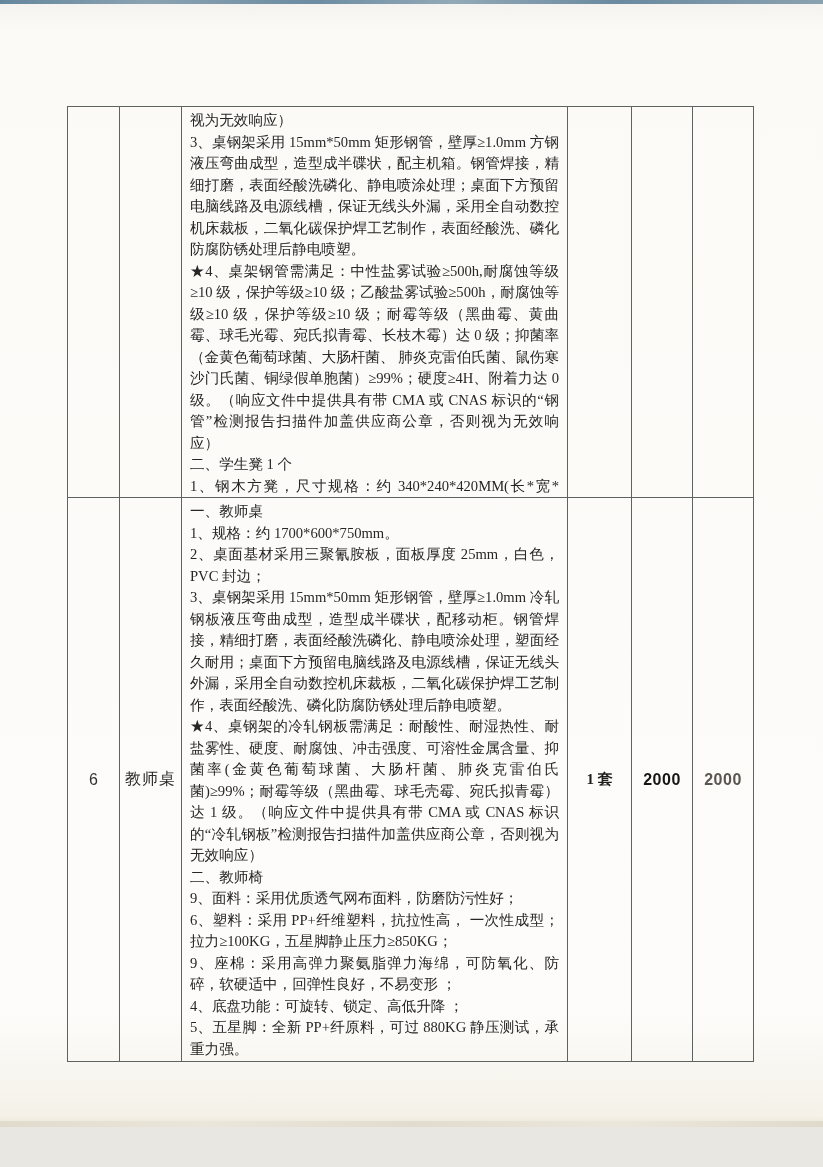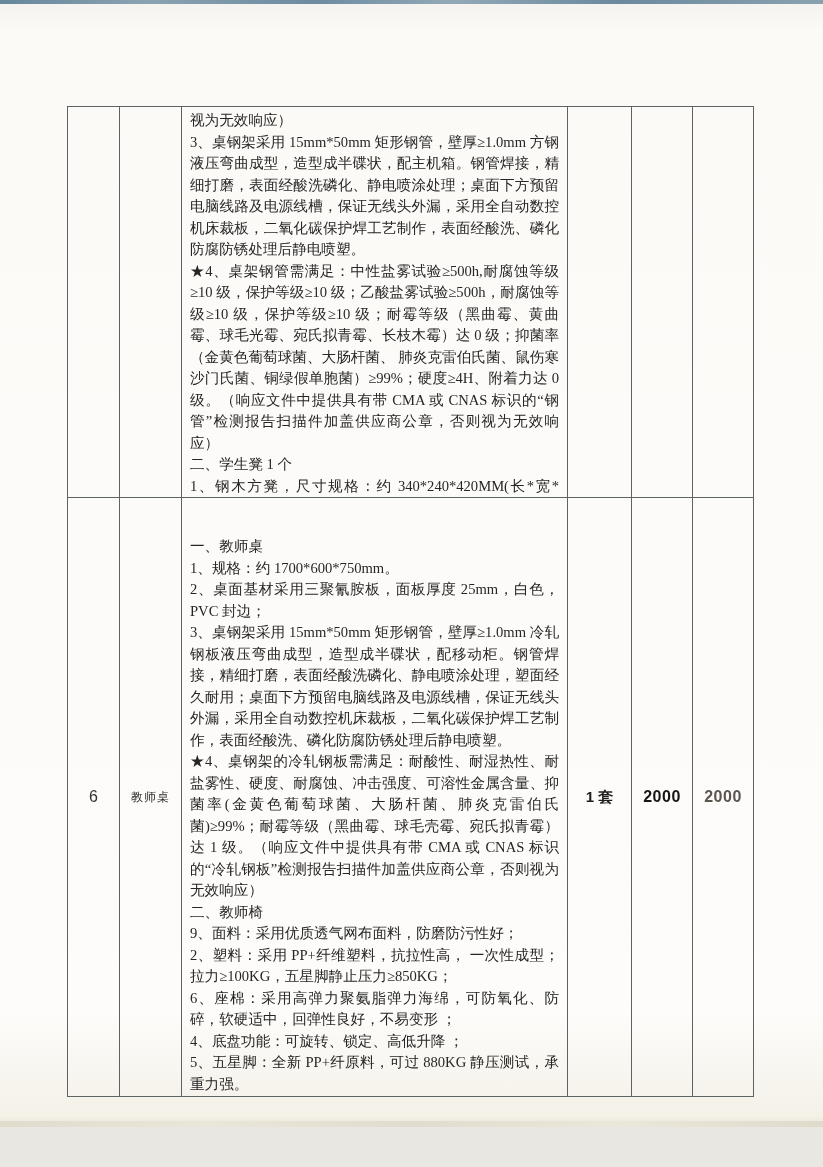--- a/index.html
+++ b/index.html
@@ -89,7 +89,7 @@
     padding: 3px 8px 0 8px;
   }
   .row-0 .desc-wrap { height: 387px; }
-  .row-1 .desc-wrap { height: 560px; margin-top: 35px; }
+  .row-1 .desc-wrap { height: 560px; }
   .desc-para {
     margin: 0;
     font-size: 14.6px;

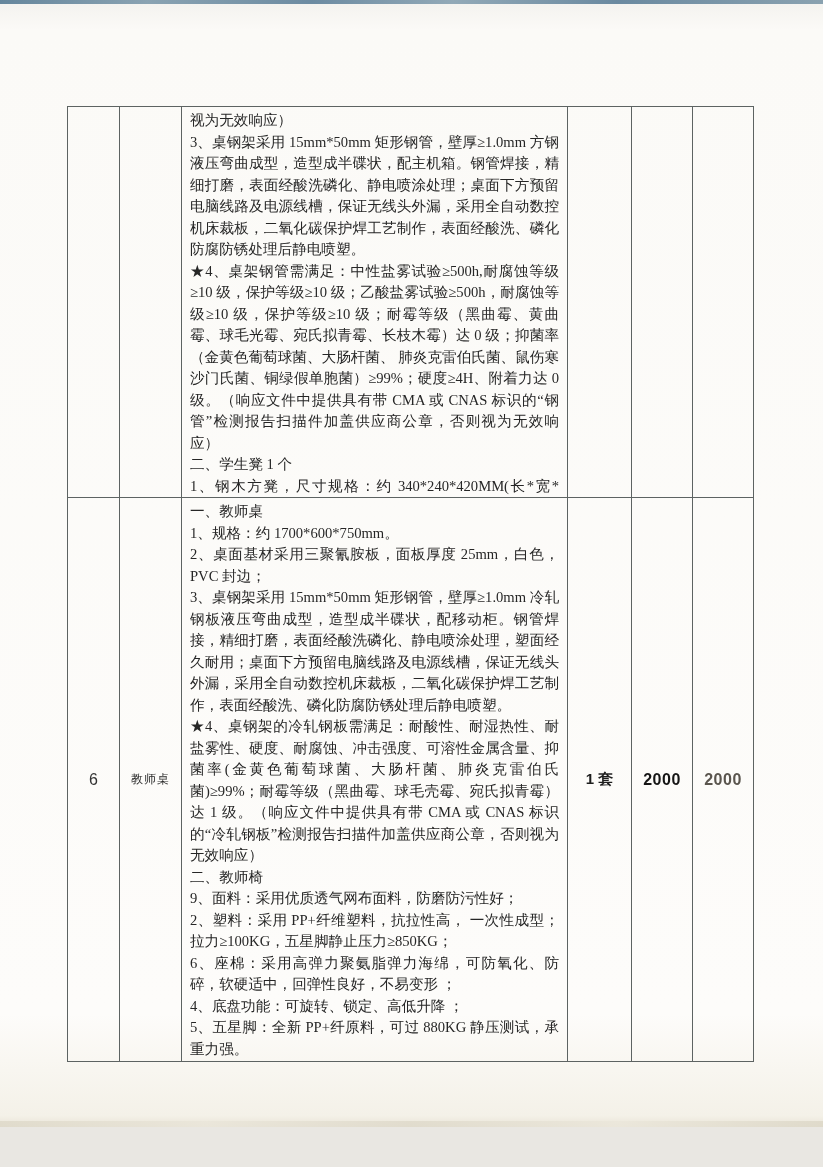--- a/index.html
+++ b/index.html
@@ -57,7 +57,7 @@
     color: #333;
   }
   td.item-cell {
-    font-size: 12px;
+    font-size: 16px;
     color: #2b2b2b;
     letter-spacing: 1px;
   }

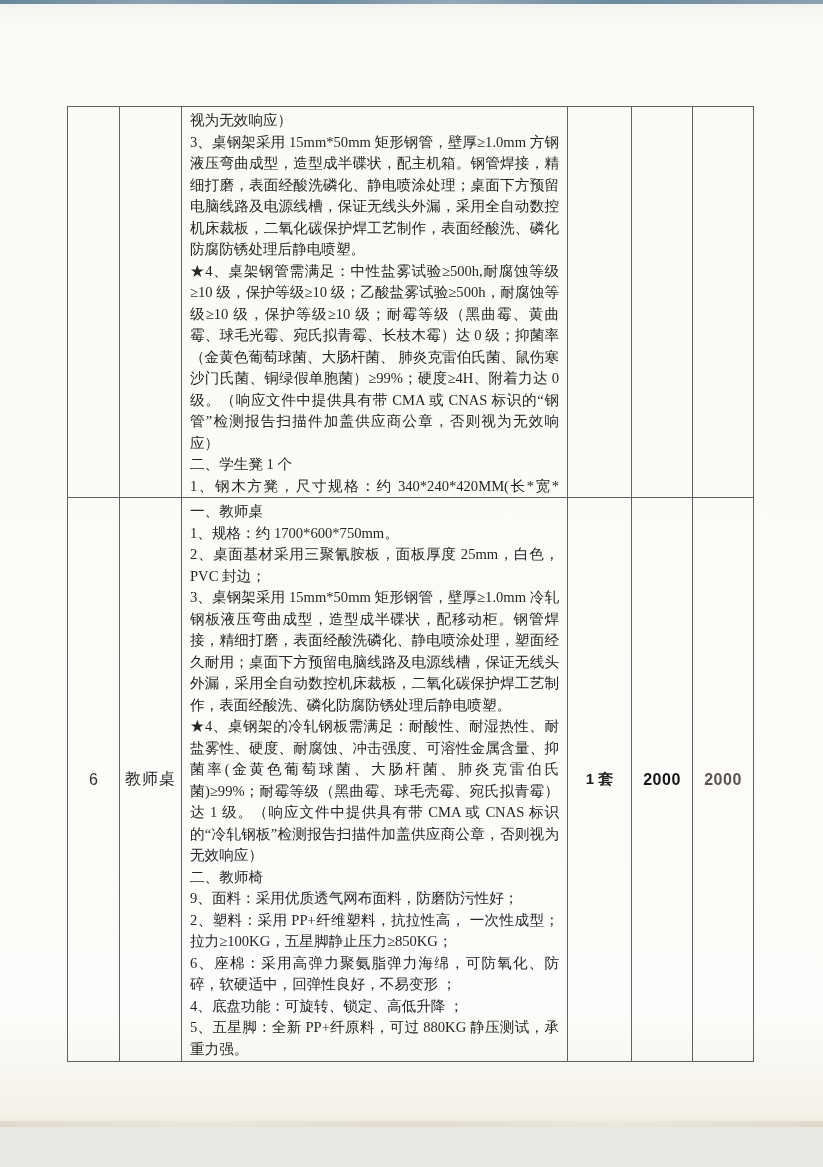--- a/index.html
+++ b/index.html
@@ -62,7 +62,7 @@
     letter-spacing: 1px;
   }
   td.qty-cell {
-    font-family: Liberation Sans, sans-serif;
+    font-family: Liberation Serif, serif;
     font-weight: 700;
     font-size: 15px;
     color: #1d1d1d;

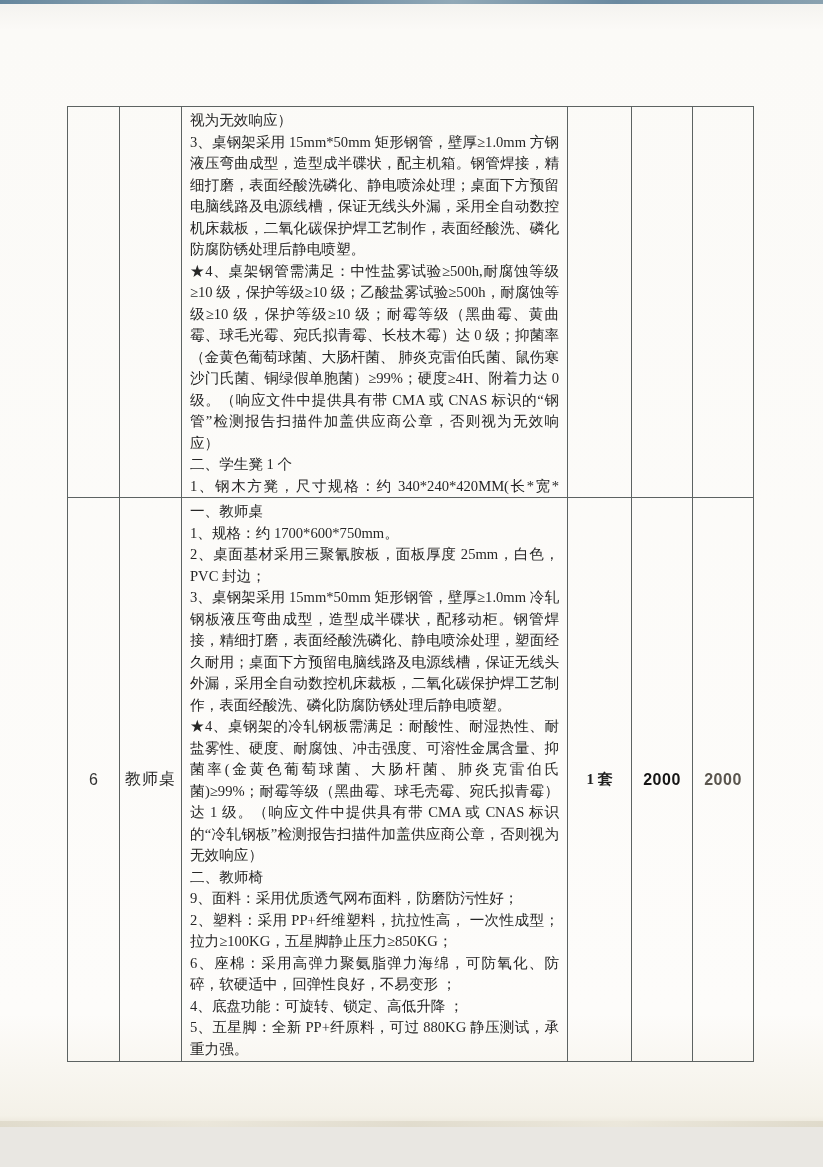--- a/index.html
+++ b/index.html
@@ -144,7 +144,7 @@
               <p class="desc-para">★4、桌钢架的冷轧钢板需满足：耐酸性、耐湿热性、耐盐雾性、硬度、耐腐蚀、冲击强度、可溶性金属含量、抑菌率(金黄色葡萄球菌、大肠杆菌、肺炎克雷伯氏菌)≥99%；耐霉等级（黑曲霉、球毛壳霉、宛氏拟青霉）达 1 级。（响应文件中提供具有带 CMA 或 CNAS 标识的“冷轧钢板”检测报告扫描件加盖供应商公章，否则视为无效响应）</p>
               <p class="desc-para">二、教师椅</p>
               <p class="desc-para">9、面料：采用优质透气网布面料，防磨防污性好；</p>
-              <p class="desc-para">2、塑料：采用 PP+纤维塑料，抗拉性高， 一次性成型；拉力≥100KG，五星脚静止压力≥850KG；</p>
+              <p class="desc-para">6、塑料：采用 PP+纤维塑料，抗拉性高， 一次性成型；拉力≥100KG，五星脚静止压力≥850KG；</p>
               <p class="desc-para">6、座棉：采用高弹力聚氨脂弹力海绵，可防氧化、防碎，软硬适中，回弹性良好，不易变形 ；</p>
               <p class="desc-para">4、底盘功能：可旋转、锁定、高低升降 ；</p>
               <p class="desc-para">5、五星脚：全新 PP+纤原料，可过 880KG 静压测试，承重力强。</p>

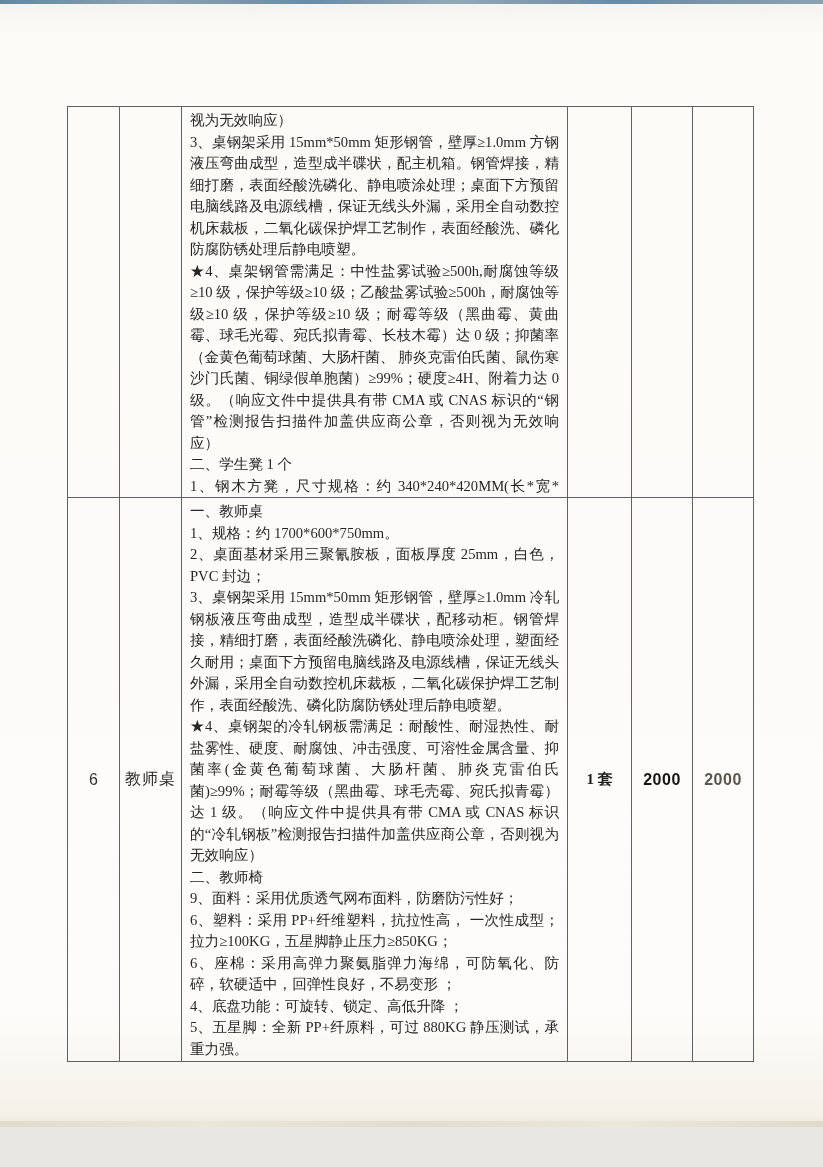--- a/index.html
+++ b/index.html
@@ -145,7 +145,7 @@
               <p class="desc-para">二、教师椅</p>
               <p class="desc-para">9、面料：采用优质透气网布面料，防磨防污性好；</p>
               <p class="desc-para">6、塑料：采用 PP+纤维塑料，抗拉性高， 一次性成型；拉力≥100KG，五星脚静止压力≥850KG；</p>
-              <p class="desc-para">6、座棉：采用高弹力聚氨脂弹力海绵，可防氧化、防碎，软硬适中，回弹性良好，不易变形 ；</p>
+              <p class="desc-para">9、座棉：采用高弹力聚氨脂弹力海绵，可防氧化、防碎，软硬适中，回弹性良好，不易变形 ；</p>
               <p class="desc-para">4、底盘功能：可旋转、锁定、高低升降 ；</p>
               <p class="desc-para">5、五星脚：全新 PP+纤原料，可过 880KG 静压测试，承重力强。</p>
               <p class="desc-para">★6、椅子质量需满足：符合 GB/T32487-2016 标准。</p>

